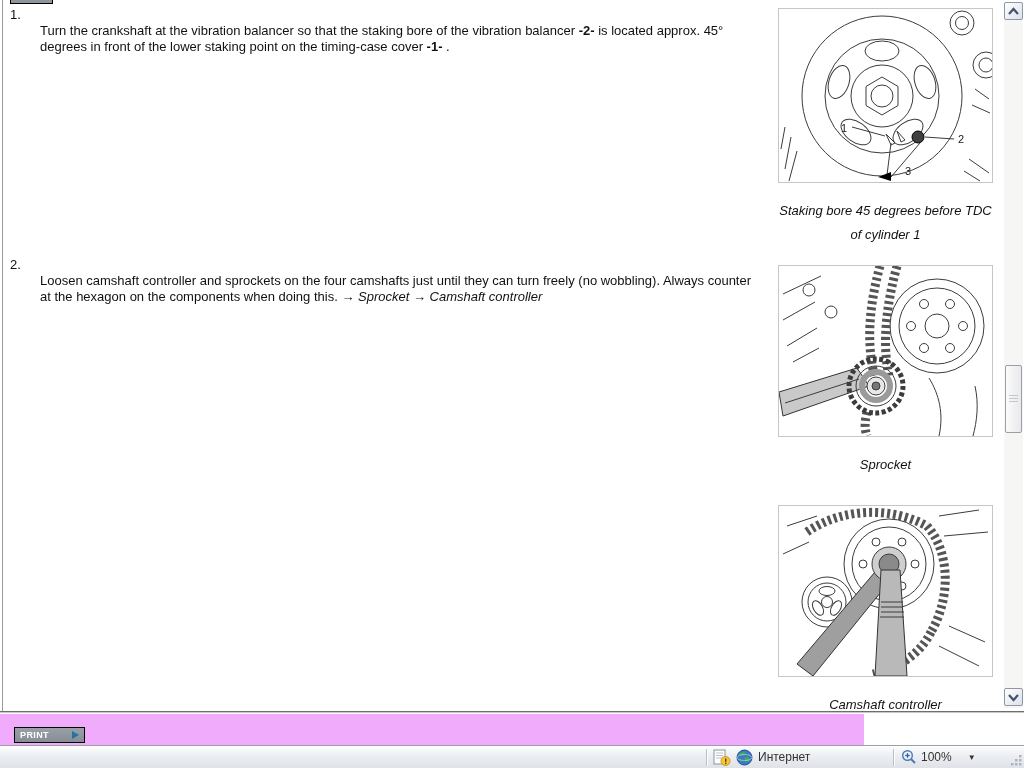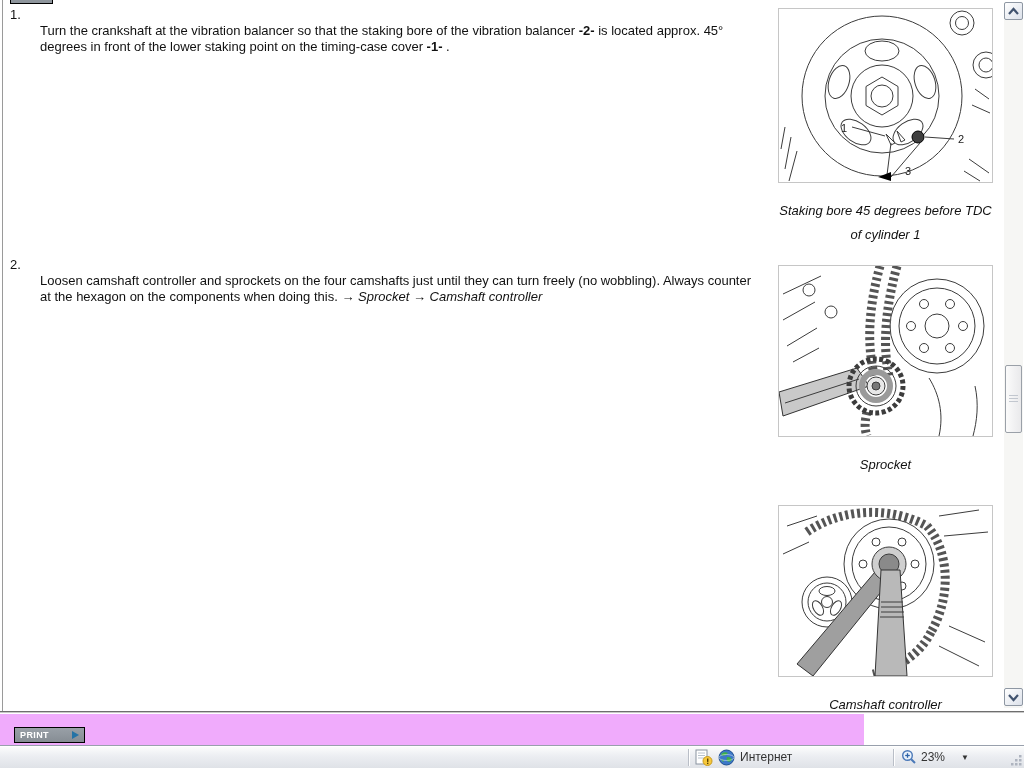--- a/index.html
+++ b/index.html
@@ -58,7 +58,7 @@
                border-top:1px solid #98a0ac; box-shadow:inset 0 1px 0 #ffffff; display:flex; align-items:center; font-size:12px; color:#333; }
   .pane-main { flex:1; height:100%; }
   .pane-sep { width:0; height:17px; border-left:1px solid #b9bec7; border-right:1px solid #ffffff; }
-  .pane-zone { width:203px; height:100%; display:flex; align-items:center; gap:5px; padding-left:5px; }
+  .pane-zone { width:185px; height:100%; display:flex; align-items:center; gap:5px; padding-left:5px; }
   .pane-zoom { width:129px; height:100%; display:flex; align-items:center; gap:4px; padding-left:6px; position:relative; }
   .zoom-caret { margin-left:12px; font-size:8px; color:#333; }
   .grip { position:absolute; right:1px; bottom:1px; }

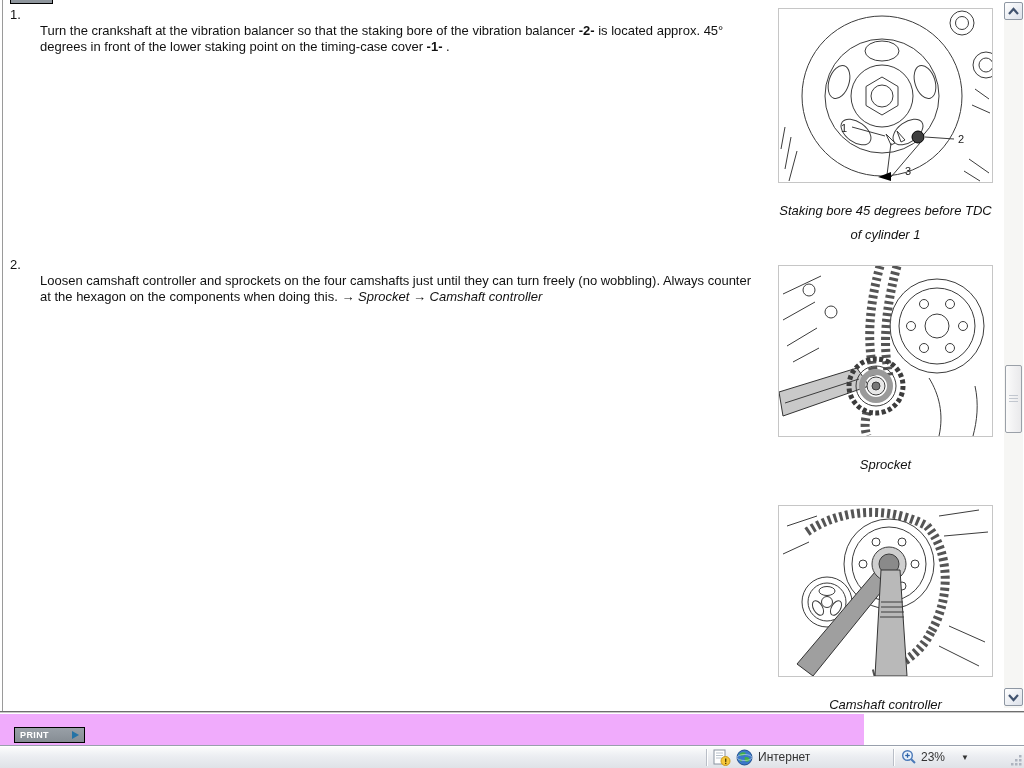--- a/index.html
+++ b/index.html
@@ -248,7 +248,7 @@
         <line x1="4.2" y1="6.5" x2="8.8" y2="6.5" stroke="#2e63a8" stroke-width="1.3"></line>
         <line x1="6.5" y1="4.2" x2="6.5" y2="8.8" stroke="#2e63a8" stroke-width="1.3"></line>
       </svg>
-      <span>23%</span>
+      <span>100%</span>
       <span class="zoom-caret">▼</span>
       <svg class="grip" width="13" height="13" viewBox="0 0 13 13">
         <g fill="#aeb4bf">

